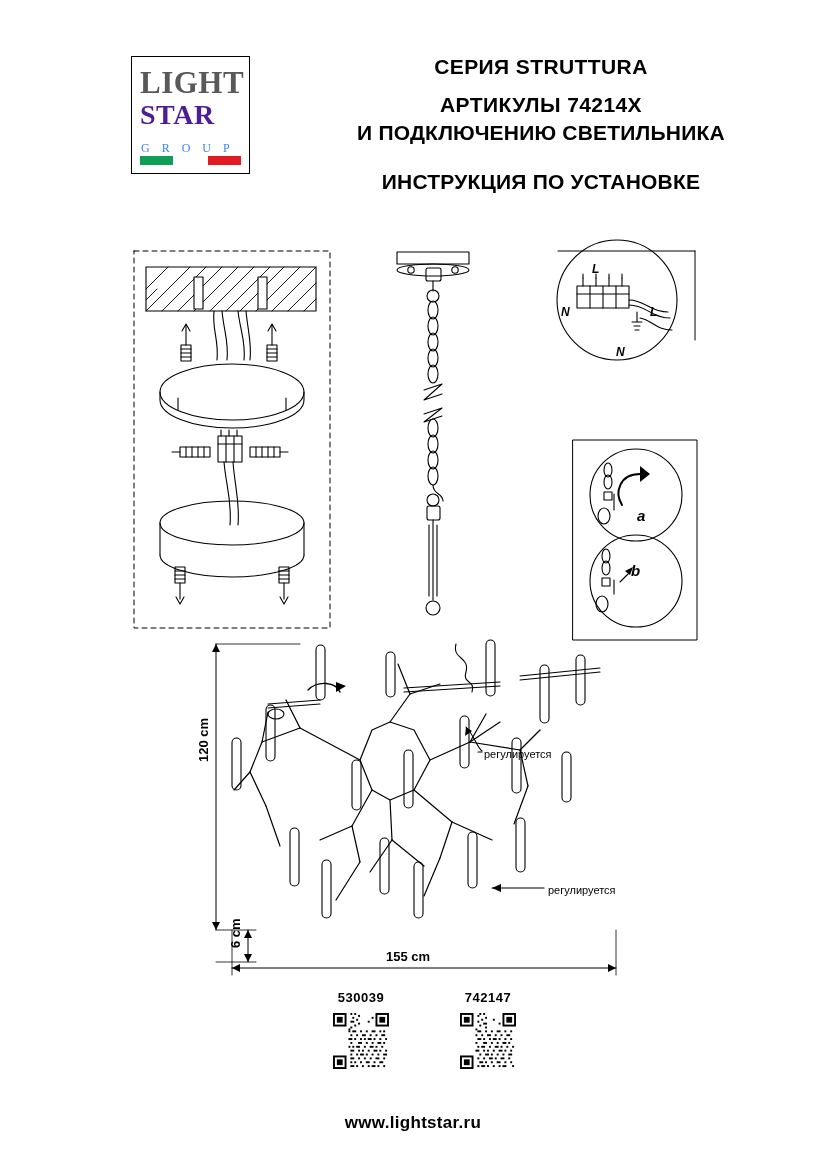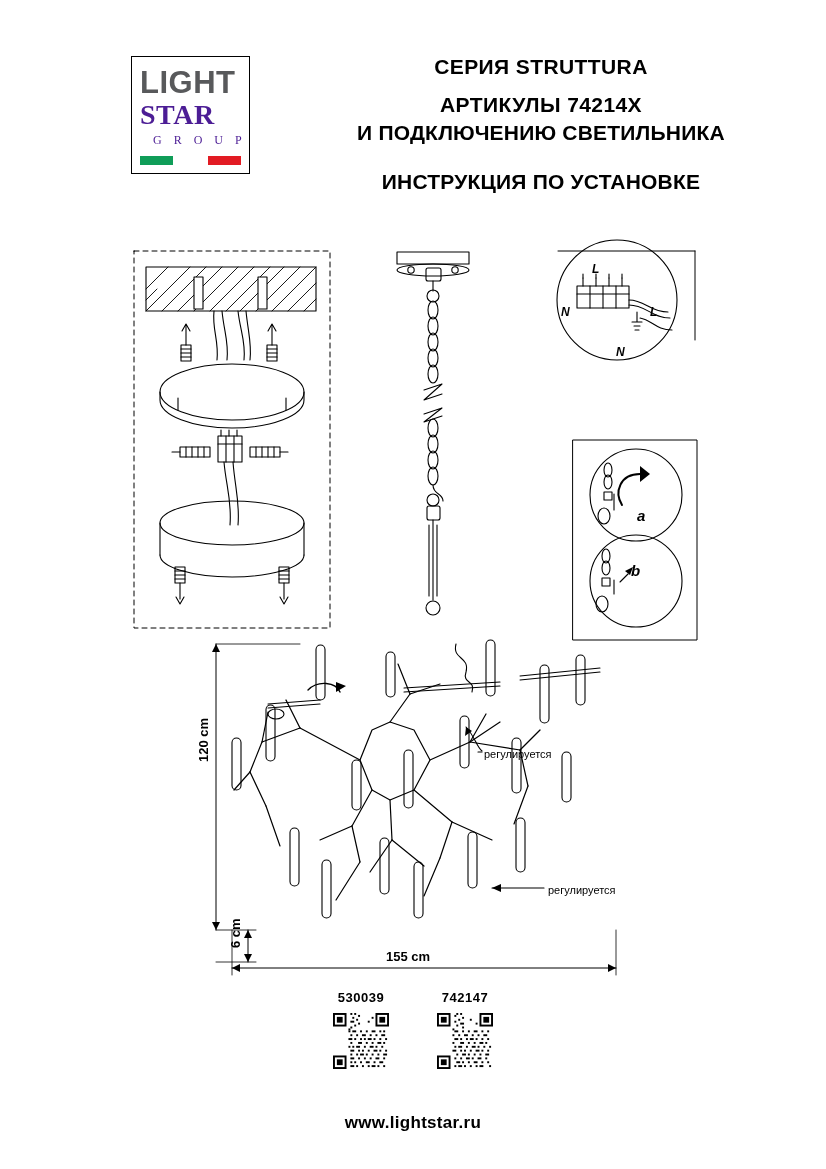--- a/index.html
+++ b/index.html
@@ -38,7 +38,7 @@
     position: absolute;
     left: 8px;
     top: 8px;
-    font-family: Liberation Sans, sans-serif;
+    font-family: Liberation Serif, serif;
     font-size: 31px;
     font-weight: bold;
     letter-spacing: 0.5px;

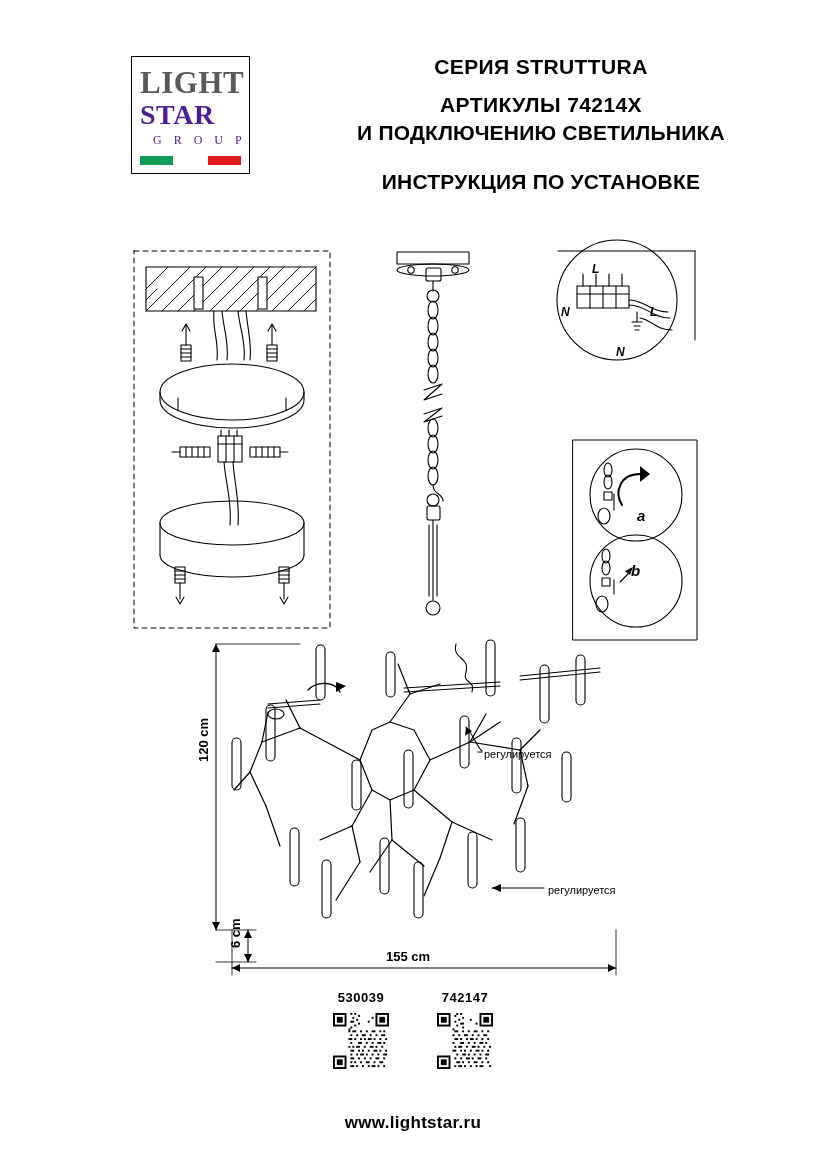--- a/index.html
+++ b/index.html
@@ -57,12 +57,11 @@
   .logo-group {
     position: absolute;
     left: 9px;
-    top: 76px;
+    top: 84px;
     font-family: "Liberation Serif", serif;
     font-size: 12px;
     letter-spacing: 4.5px;
-    color: #4c1d95;
-    margin-left: 12px;
+    color: #3b82f6;
   }
   .logo-flag {
     position: absolute;

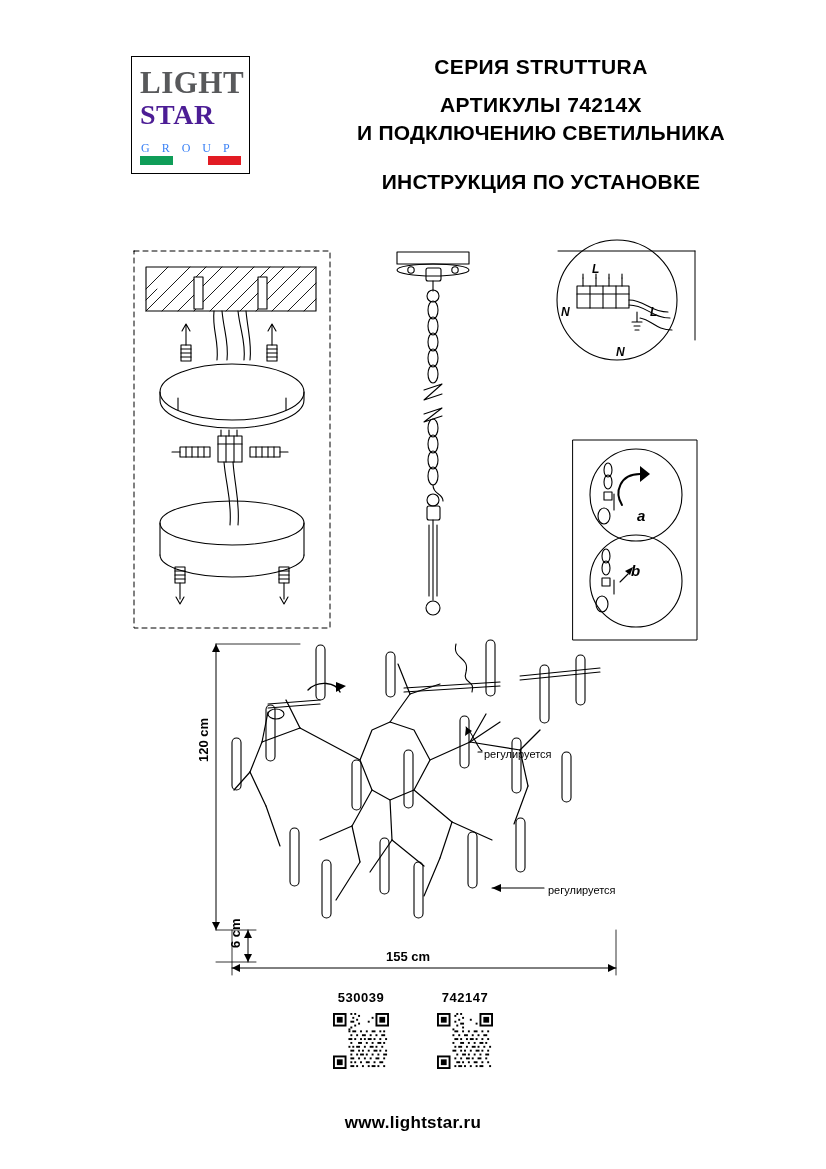--- a/index.html
+++ b/index.html
@@ -164,7 +164,7 @@
     background-repeat: no-repeat;
   }
   .code-1 { left: 316px; top: 0; }
-  .code-2 { left: 420px; top: 0; }
+  .code-2 { left: 443px; top: 0; }
 
   
   .footer {

